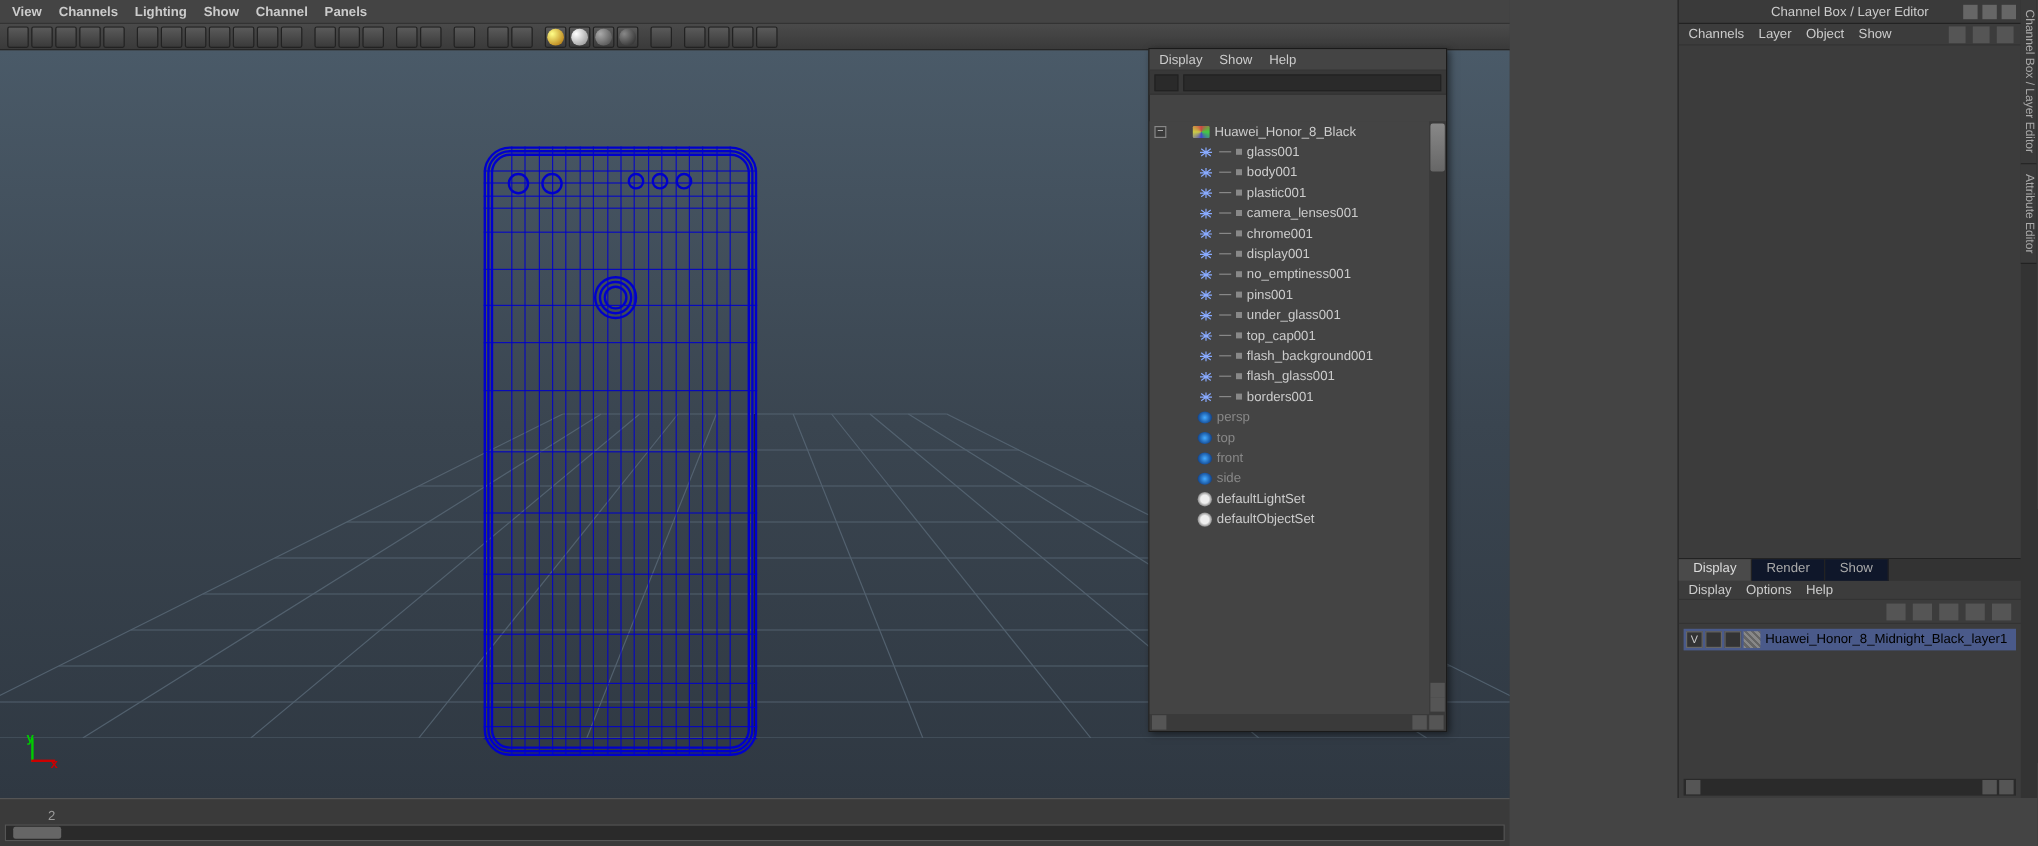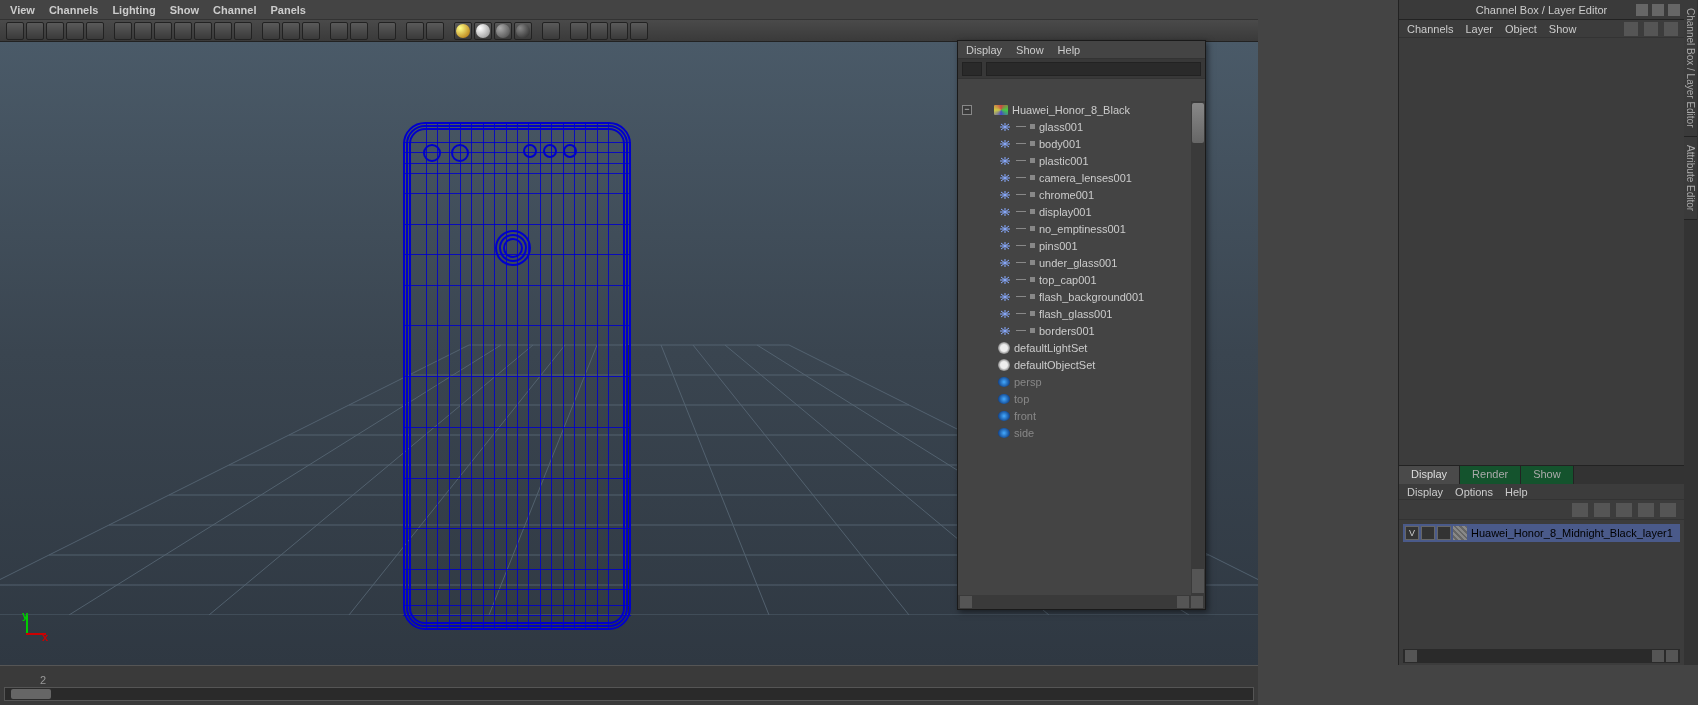--- a/index.html
+++ b/index.html
@@ -433,6 +433,32 @@
           <span class="ol-label">borders001</span>
         </div>
       </div>
+    <div id="ol-cameras">
+        <div class="ol-row">
+          <div style="width:14px"></div>
+          <div style="width:14px"></div>
+          <div class="ol-cam"></div>
+          <span class="ol-label md">persp</span>
+        </div>
+        <div class="ol-row">
+          <div style="width:14px"></div>
+          <div style="width:14px"></div>
+          <div class="ol-cam"></div>
+          <span class="ol-label md">top</span>
+        </div>
+        <div class="ol-row">
+          <div style="width:14px"></div>
+          <div style="width:14px"></div>
+          <div class="ol-cam"></div>
+          <span class="ol-label md">front</span>
+        </div>
+        <div class="ol-row">
+          <div style="width:14px"></div>
+          <div style="width:14px"></div>
+          <div class="ol-cam"></div>
+          <span class="ol-label md">side</span>
+        </div>
+      </div>
     <div id="ol-sets">
         <div class="ol-row">
           <div style="width:14px"></div>
@@ -445,32 +471,6 @@
           <div style="width:14px"></div>
           <div class="ol-set"></div>
           <span class="ol-label">defaultObjectSet</span>
-        </div>
-      </div>
-    <div id="ol-cameras">
-        <div class="ol-row">
-          <div style="width:14px"></div>
-          <div style="width:14px"></div>
-          <div class="ol-cam"></div>
-          <span class="ol-label md">persp</span>
-        </div>
-        <div class="ol-row">
-          <div style="width:14px"></div>
-          <div style="width:14px"></div>
-          <div class="ol-cam"></div>
-          <span class="ol-label md">top</span>
-        </div>
-        <div class="ol-row">
-          <div style="width:14px"></div>
-          <div style="width:14px"></div>
-          <div class="ol-cam"></div>
-          <span class="ol-label md">front</span>
-        </div>
-        <div class="ol-row">
-          <div style="width:14px"></div>
-          <div style="width:14px"></div>
-          <div class="ol-cam"></div>
-          <span class="ol-label md">side</span>
         </div>
       </div>
   </div>

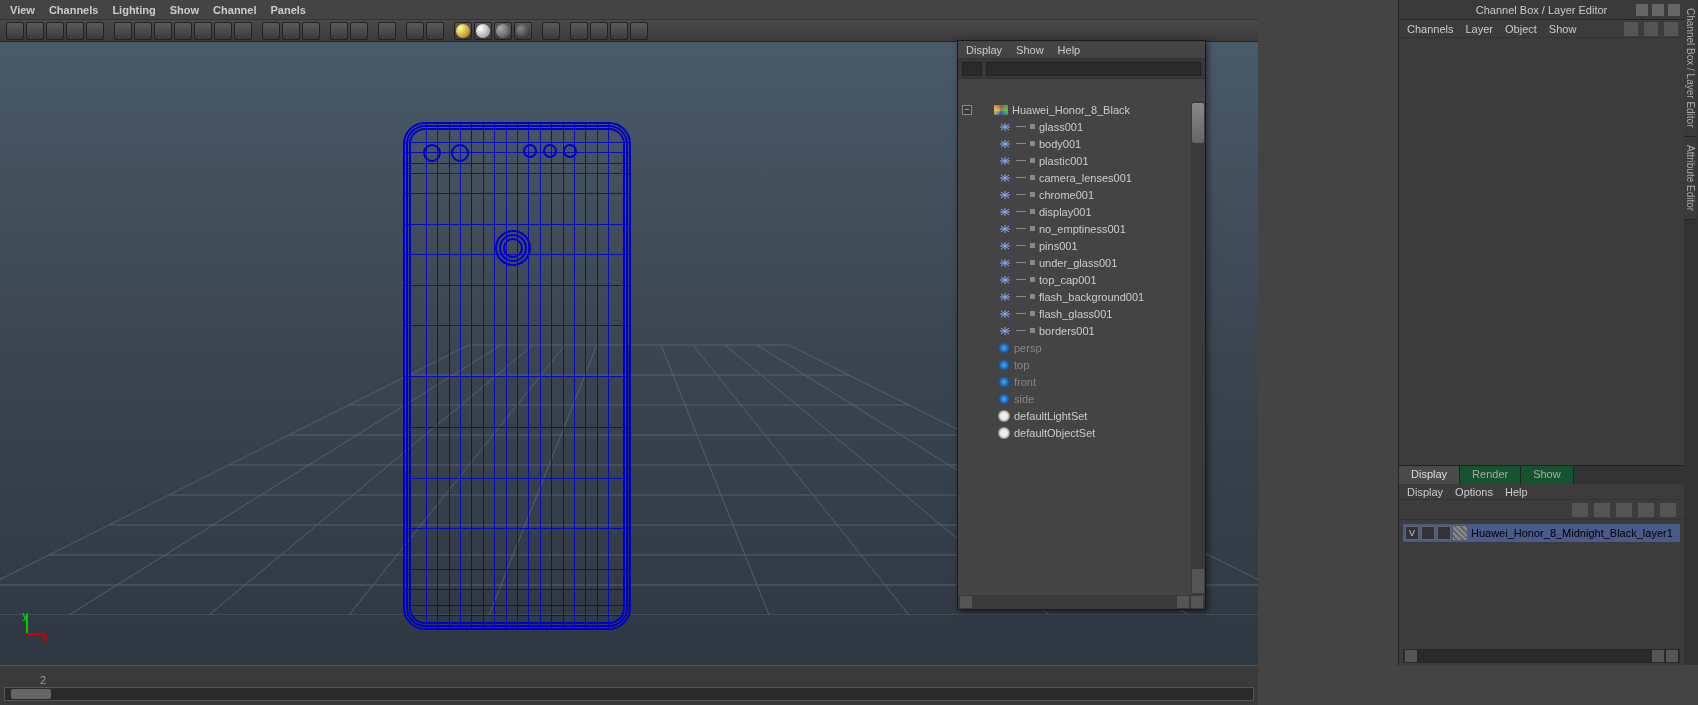--- a/index.html
+++ b/index.html
@@ -80,7 +80,7 @@
 
 .layers { position: absolute; left: 0; right: 0; bottom: 0; height: 200px; background: #3c3c3c; border-top: 1px solid #222; }
 .lyr-tabs { height: 18px; display: flex; background: #333; }
-.lyr-tab { padding: 2px 12px; background: #14532d; border-right: 1px solid #222; cursor: pointer; color: #aaa; }
+.lyr-tab { padding: 2px 12px; background: #0f172a; border-right: 1px solid #222; cursor: pointer; color: #aaa; }
 .lyr-tab.active { background: #4a4a4a; color: #ddd; }
 .lyr-menubar { height: 16px; display: flex; align-items: center; gap: 12px; padding-left: 8px; border-bottom: 1px solid #333; }
 .lyr-icons { height: 20px; display: flex; align-items: center; justify-content: flex-end; gap: 6px; padding-right: 8px; border-bottom: 1px solid #333; }

